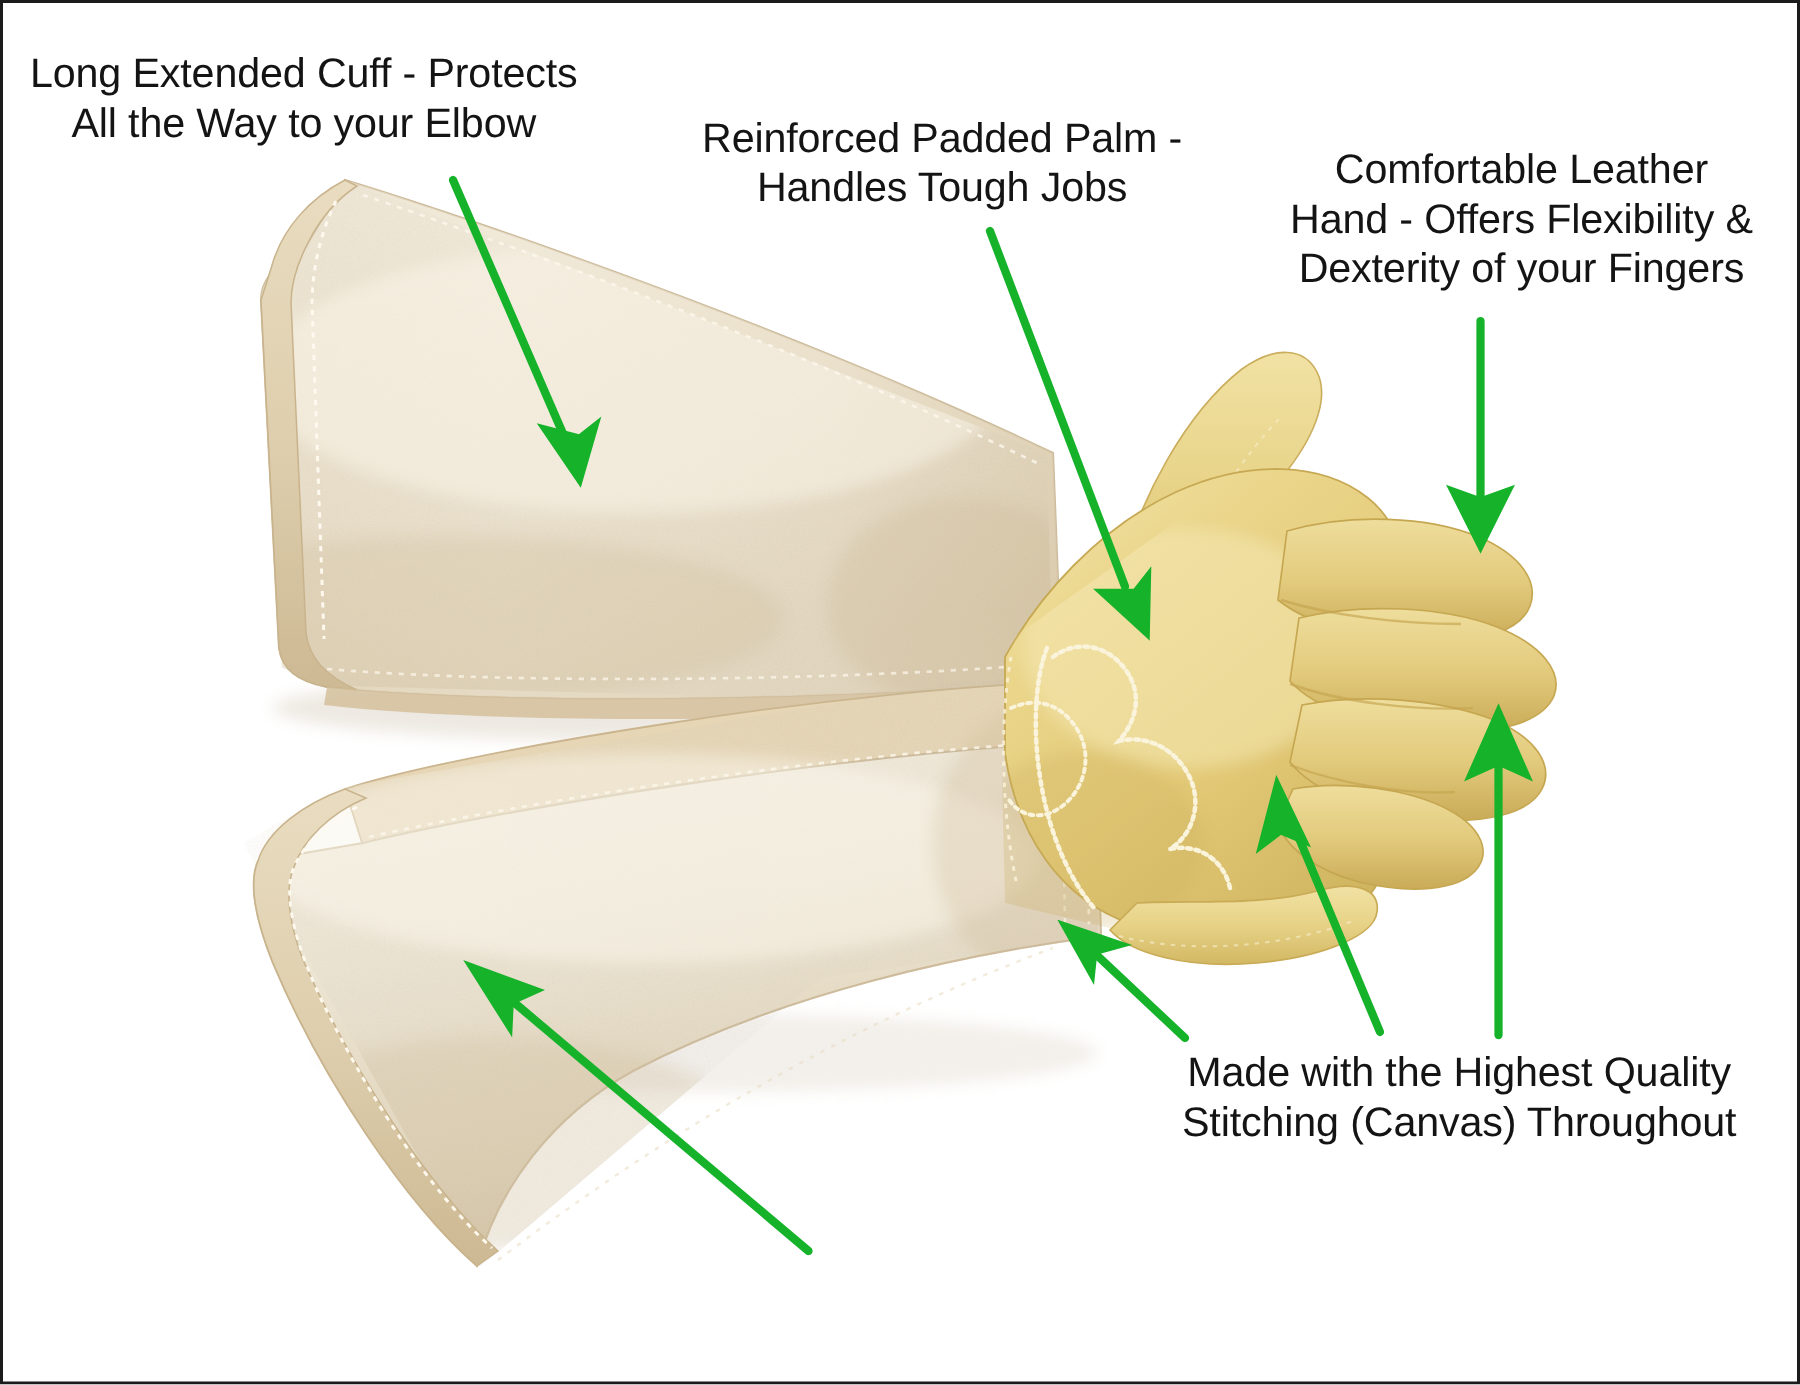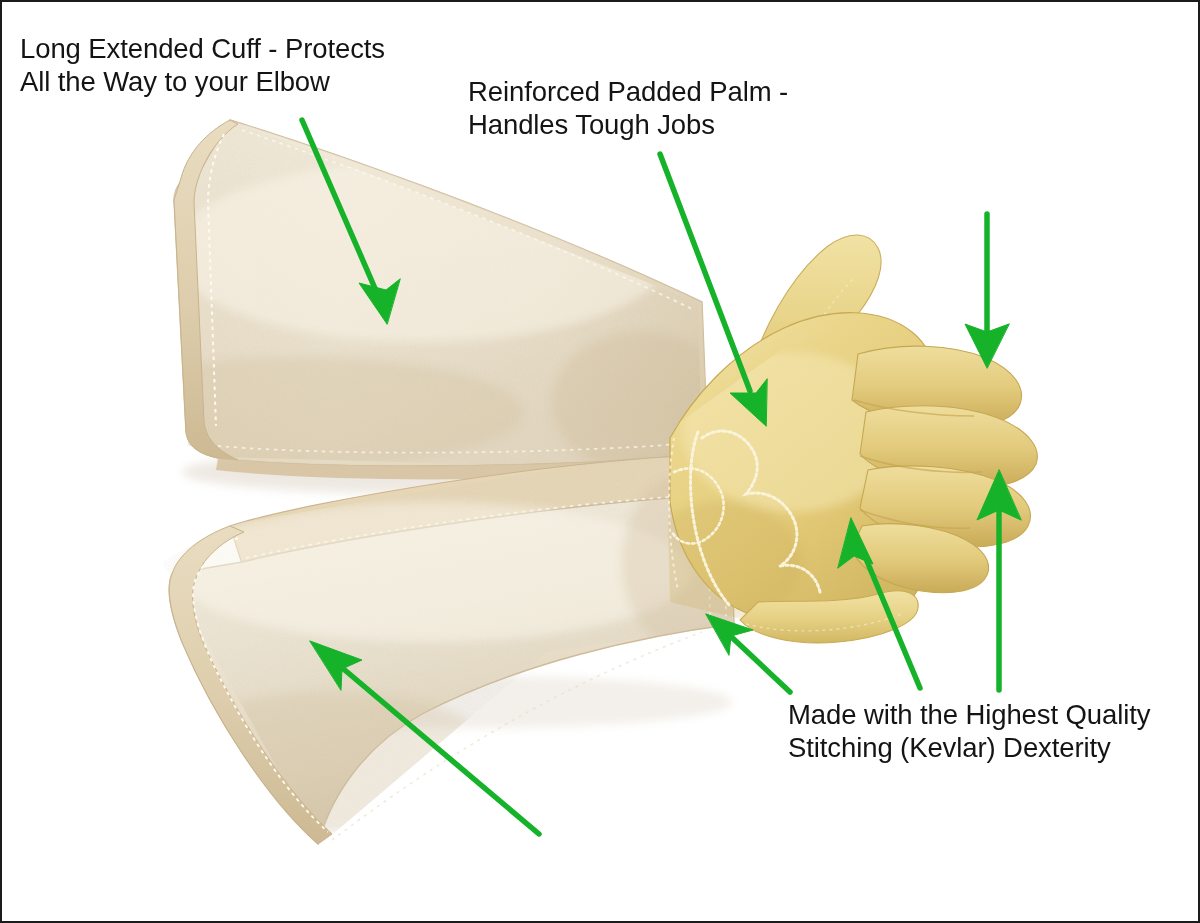--- a/index.html
+++ b/index.html
@@ -12,6 +12,7 @@
     overflow:hidden;
     box-sizing:border-box;
     border:2px solid #1b1b1b;
+    text-align:center;
   }
   .callout{
     position:absolute;

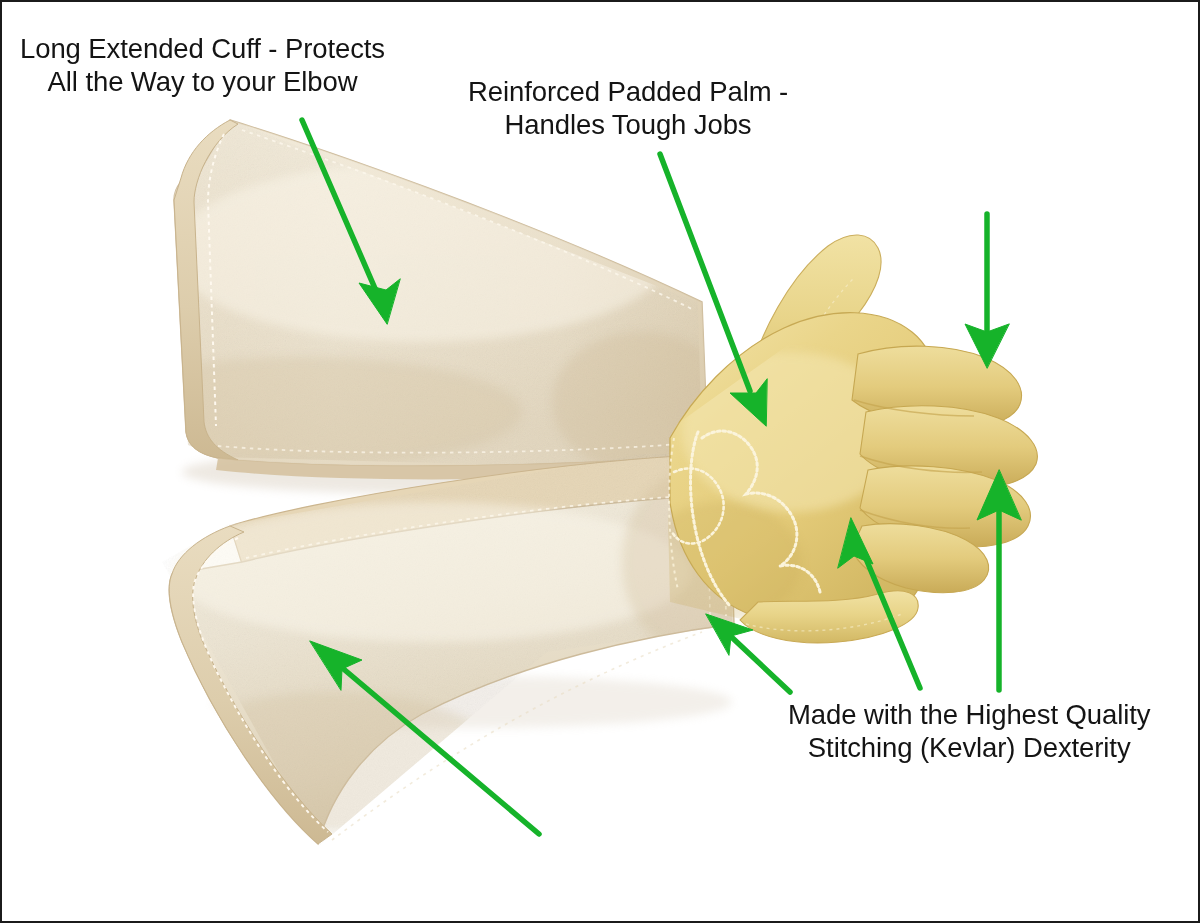--- a/index.html
+++ b/index.html
@@ -291,6 +291,9 @@
   <div class="callout c-palm">Reinforced Padded Palm -
 Handles Tough Jobs</div>
 
+  <div class="callout c-leather">Comfortable Leather
+Hand - Offers Flexibility &amp;
+Dexterity of your Fingers</div>
 
   <div class="callout c-stitch">Made with the Highest Quality
 Stitching (Kevlar) Dexterity</div>

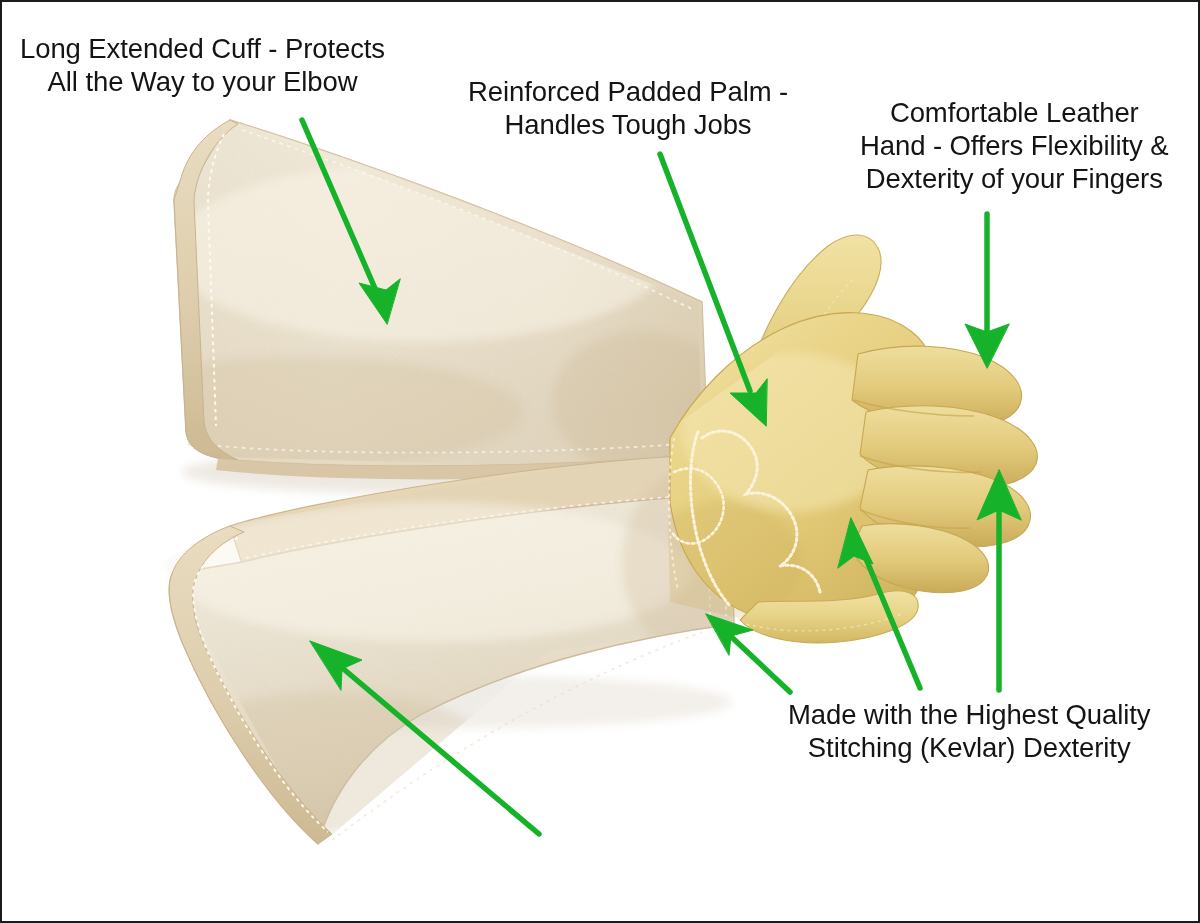--- a/index.html
+++ b/index.html
@@ -296,7 +296,7 @@
 Dexterity of your Fingers</div>
 
   <div class="callout c-stitch">Made with the Highest Quality
-Stitching (Kevlar) Dexterity</div>
+Stitching (Canvas) Throughout</div>
 
 
 </div>

